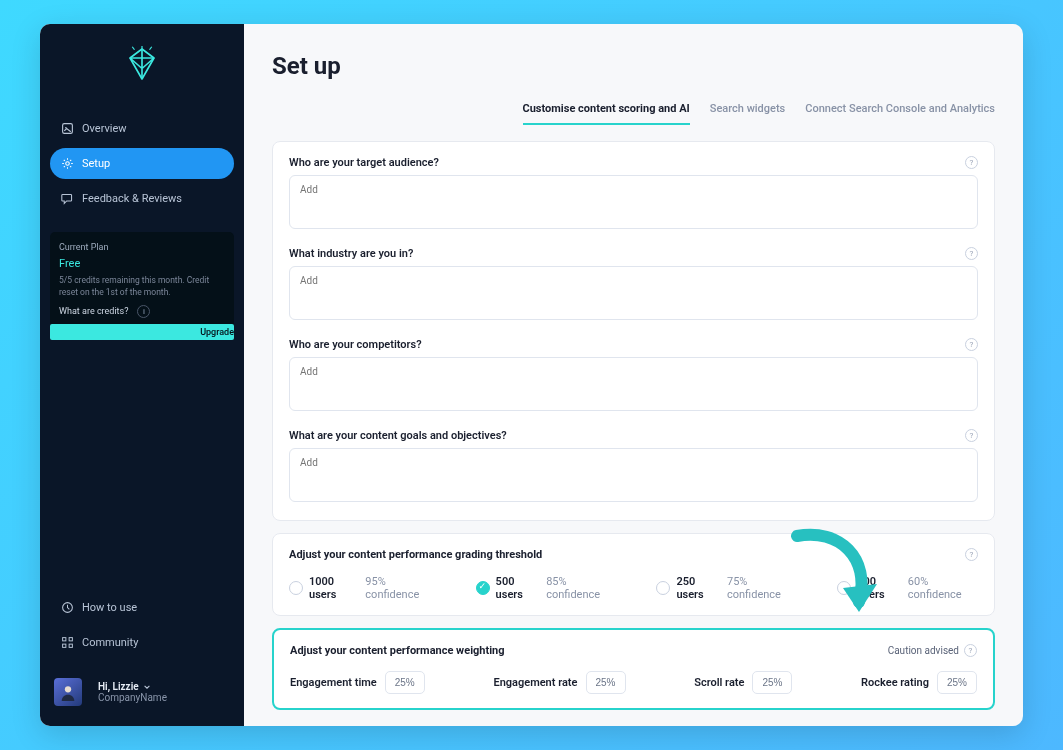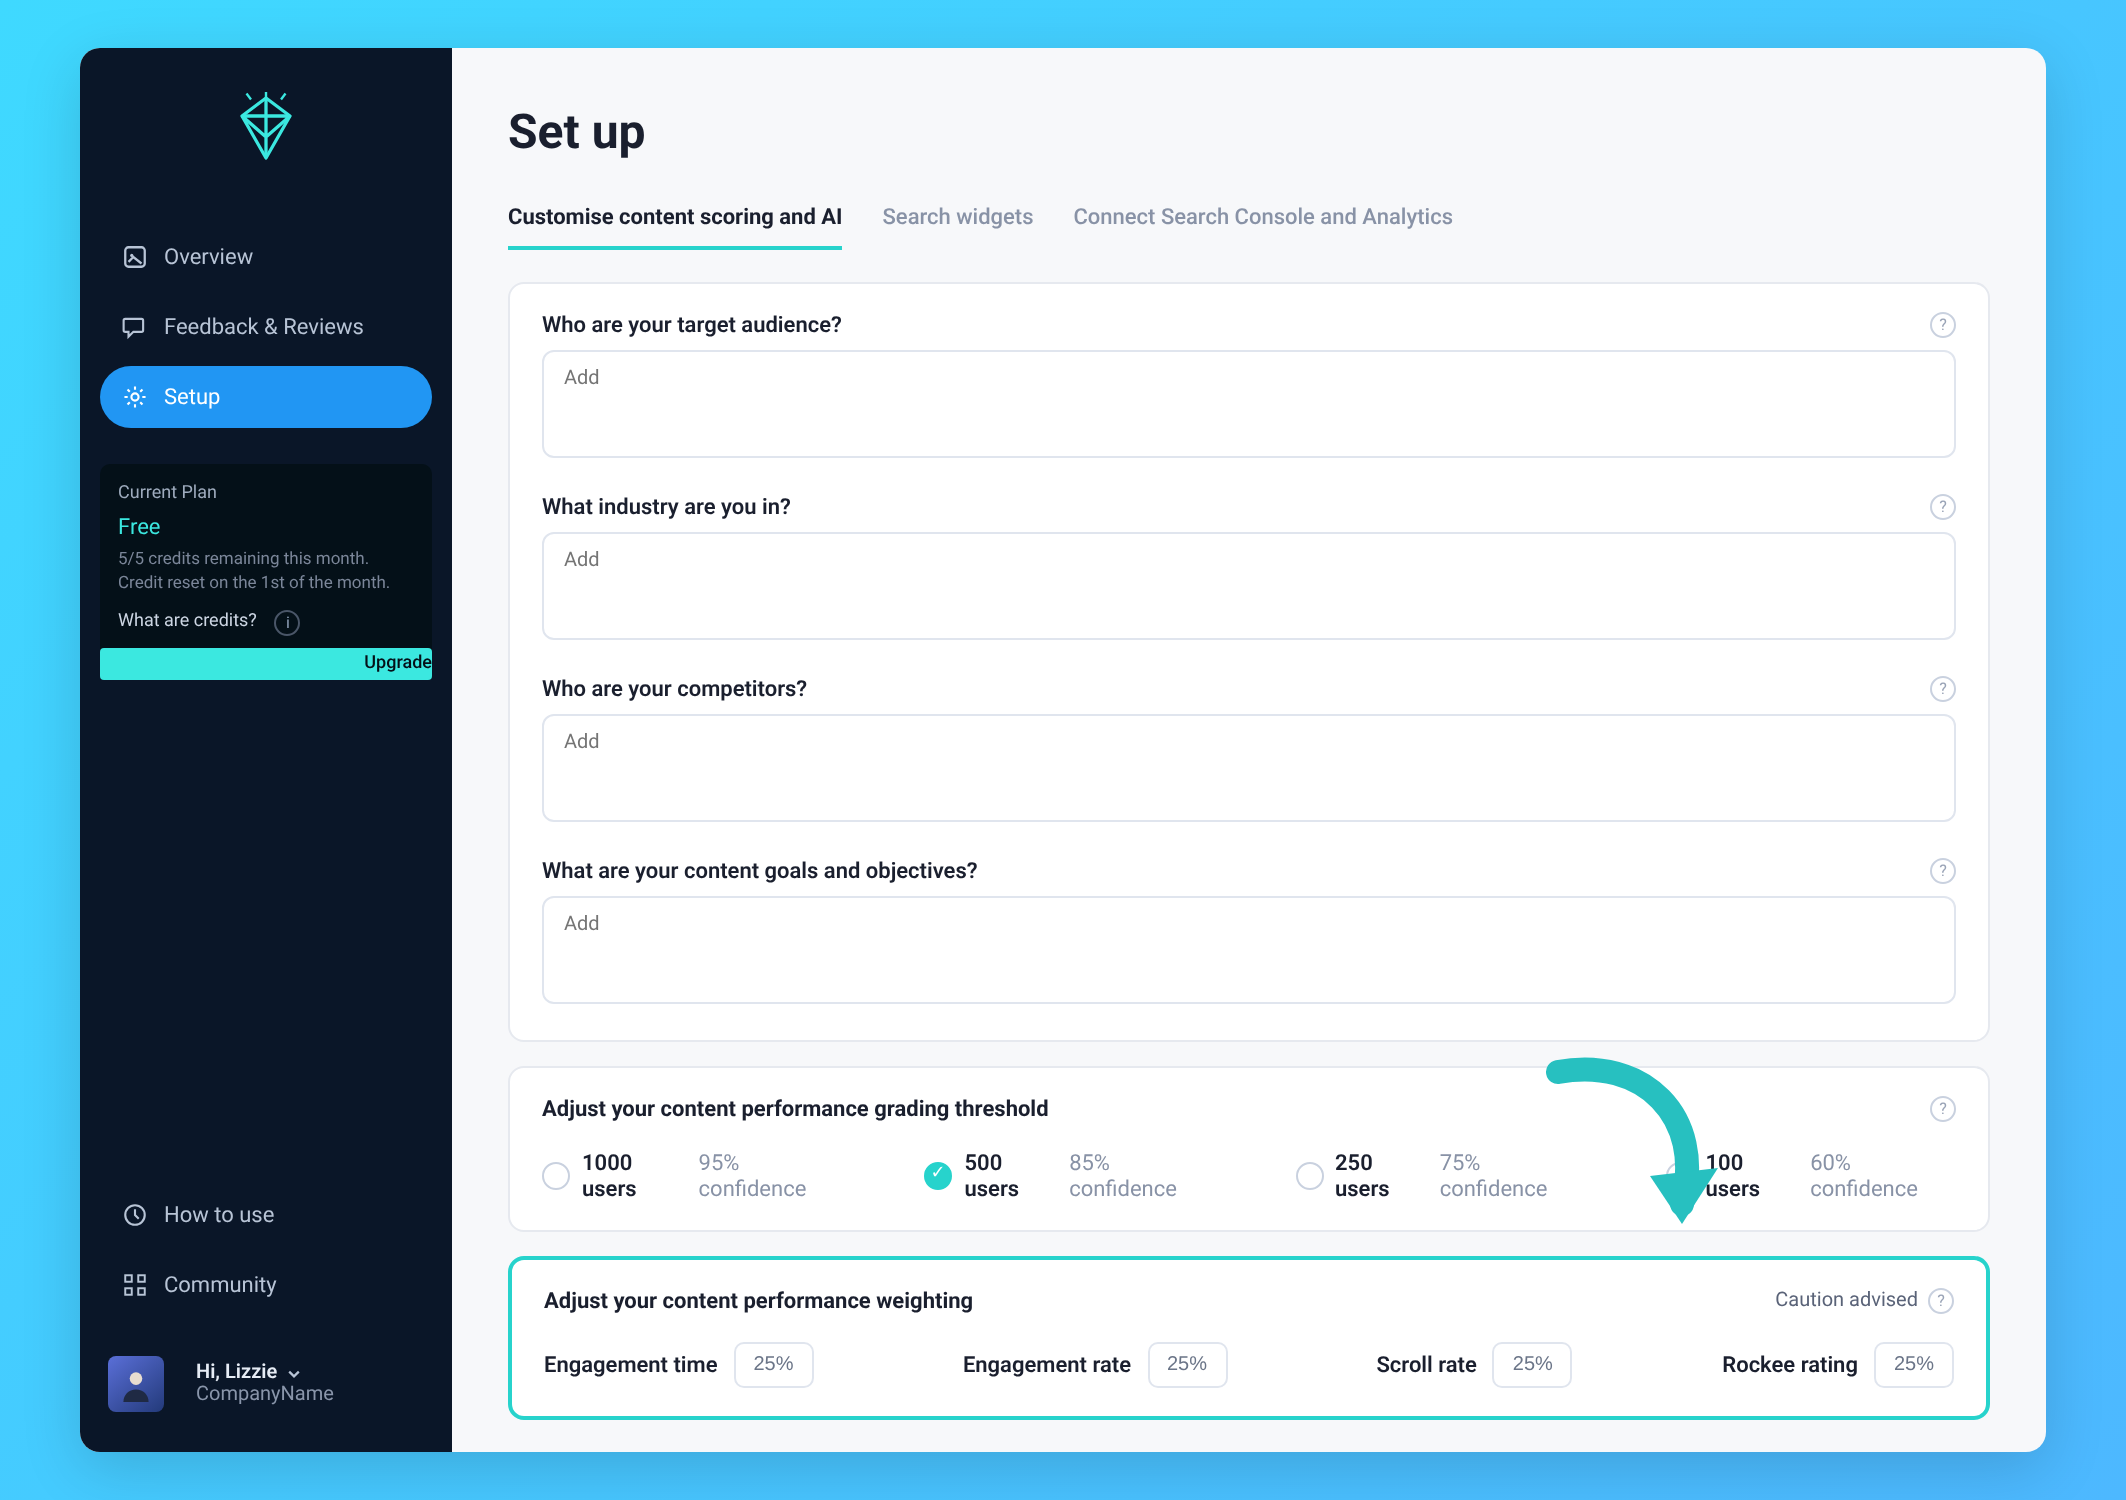--- a/index.html
+++ b/index.html
@@ -83,7 +83,7 @@
     position: relative;
   }
   .page-title { font-size: 24px; font-weight: 700; color:#1a1f2e; margin-bottom: 16px; }
-  .tabs { display:flex; gap: 20px; border-bottom: 1px solid transparent; margin-bottom: 16px; font-size: 11px; }
+  .tabs { display:flex; gap: 20px; border-bottom: 1px solid transparent; margin-bottom: 16px; font-size: 11px; justify-content: flex-end; }
   .tab { color:#8892a6; padding: 6px 0 8px; cursor:pointer; font-weight:500; }
   .tab.active { color:#1a1f2e; font-weight:700; border-bottom: 2px solid #27d3cc; margin-bottom:-1px; }
   .card {

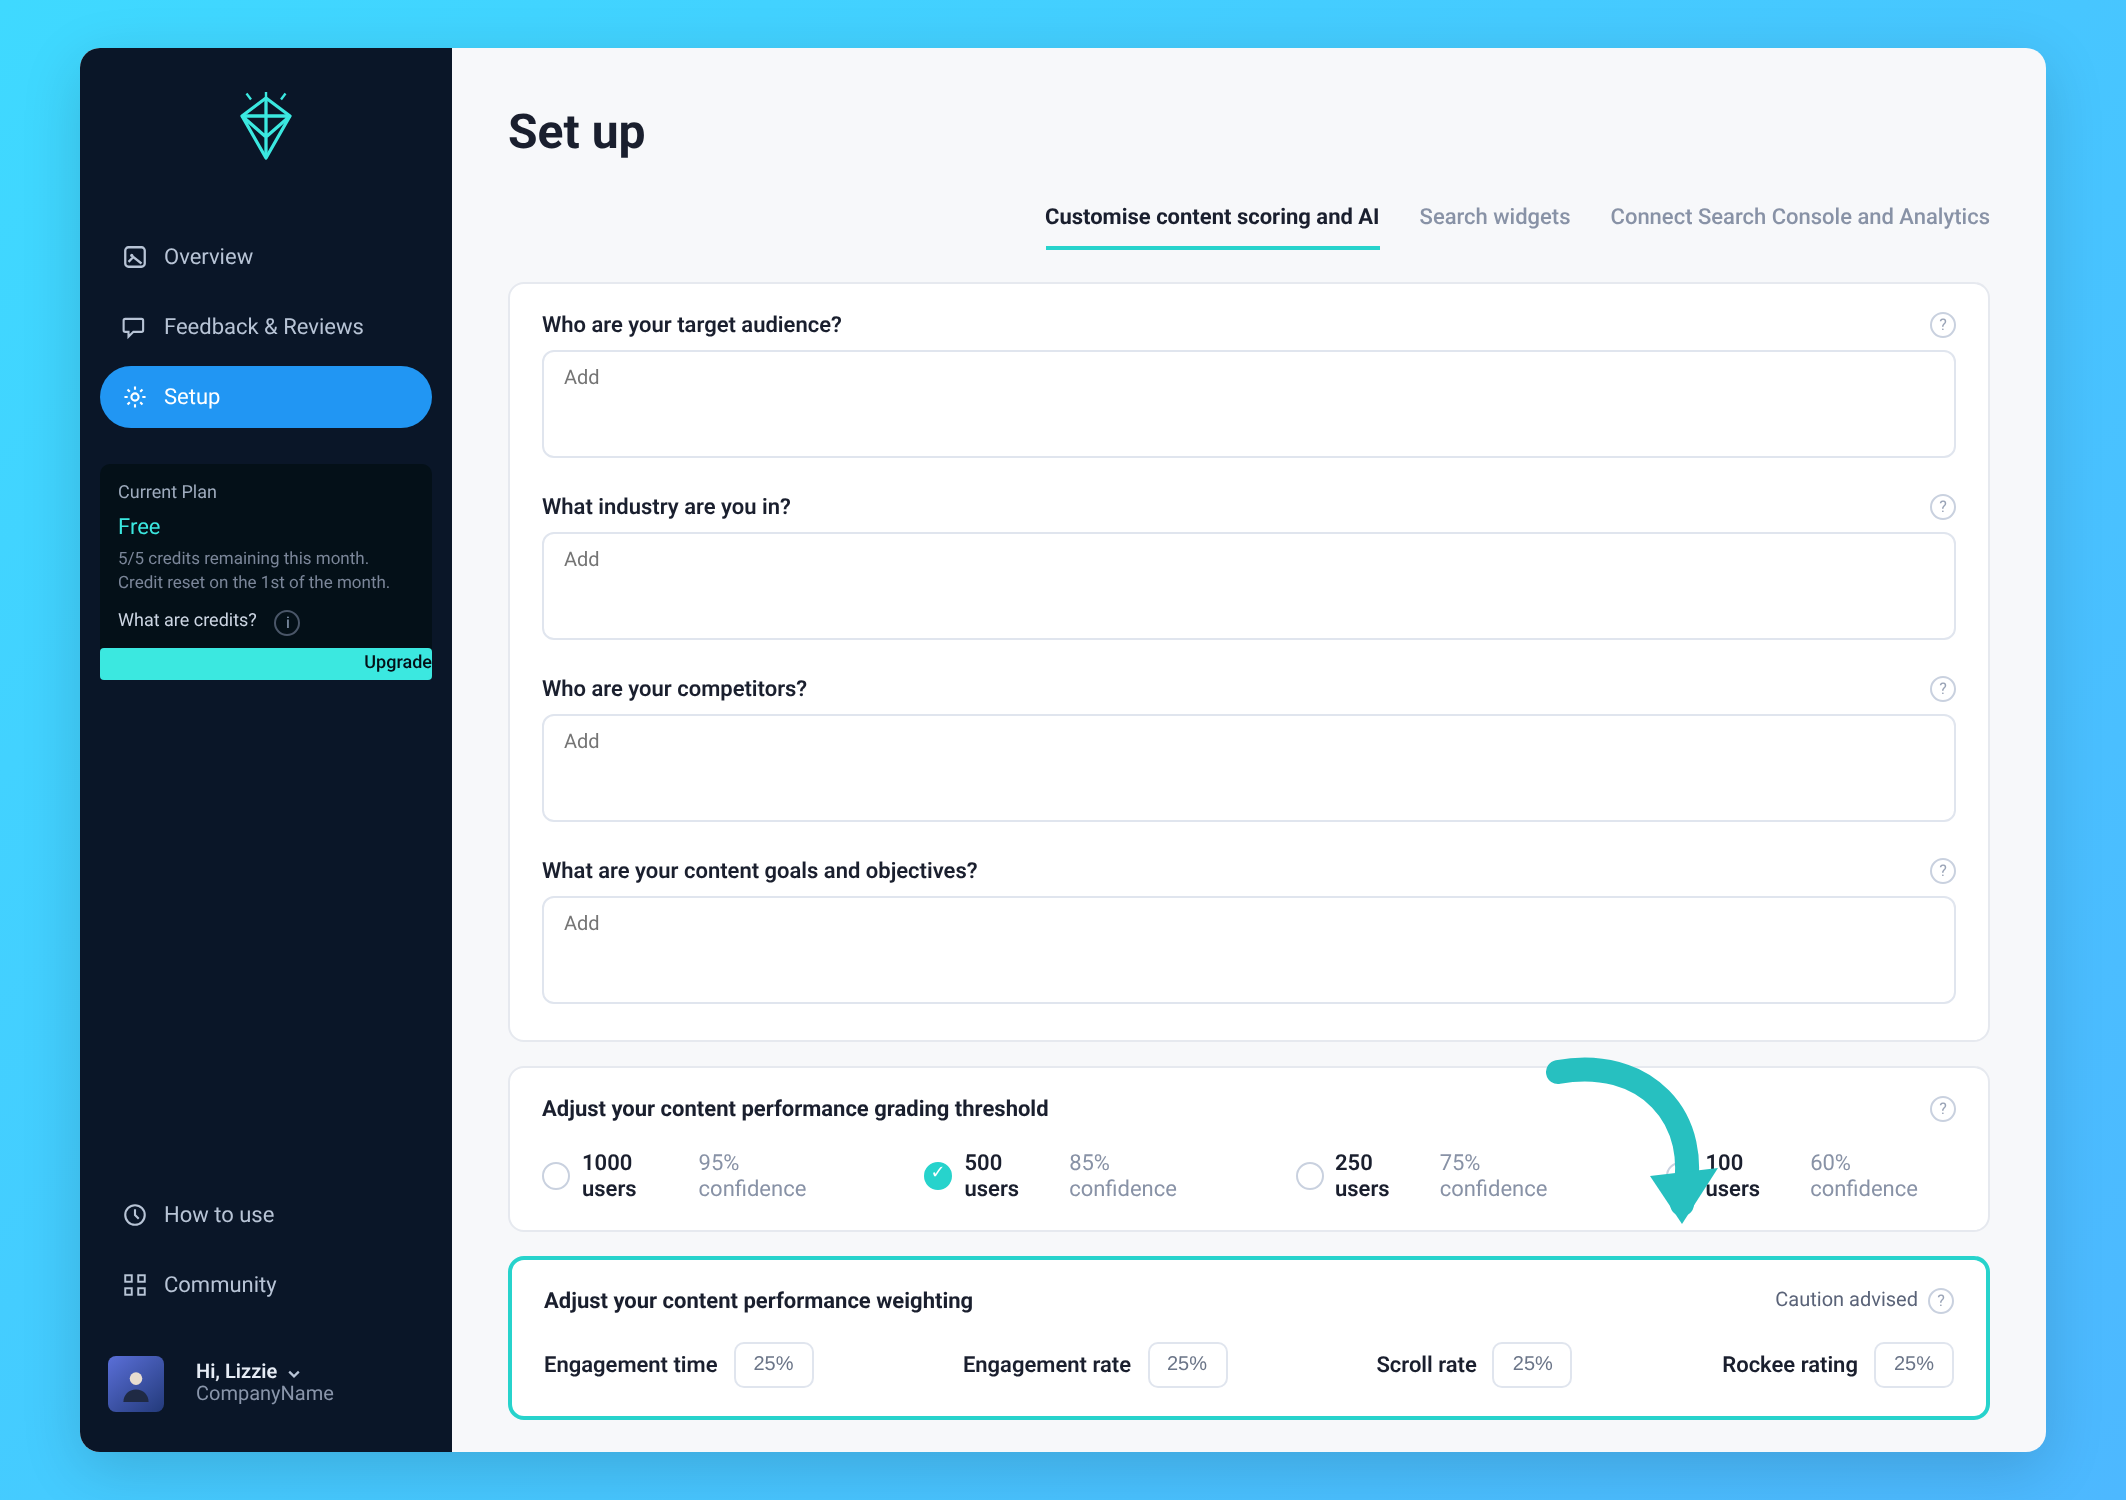--- a/index.html
+++ b/index.html
@@ -20,7 +20,7 @@
     box-shadow: 0 8px 30px rgba(0,0,0,0.15);
   }
   .sidebar {
-    width: 186px;
+    width: 204px;
     background: #0a1628;
     color: #b8c4d6;
     display: flex;

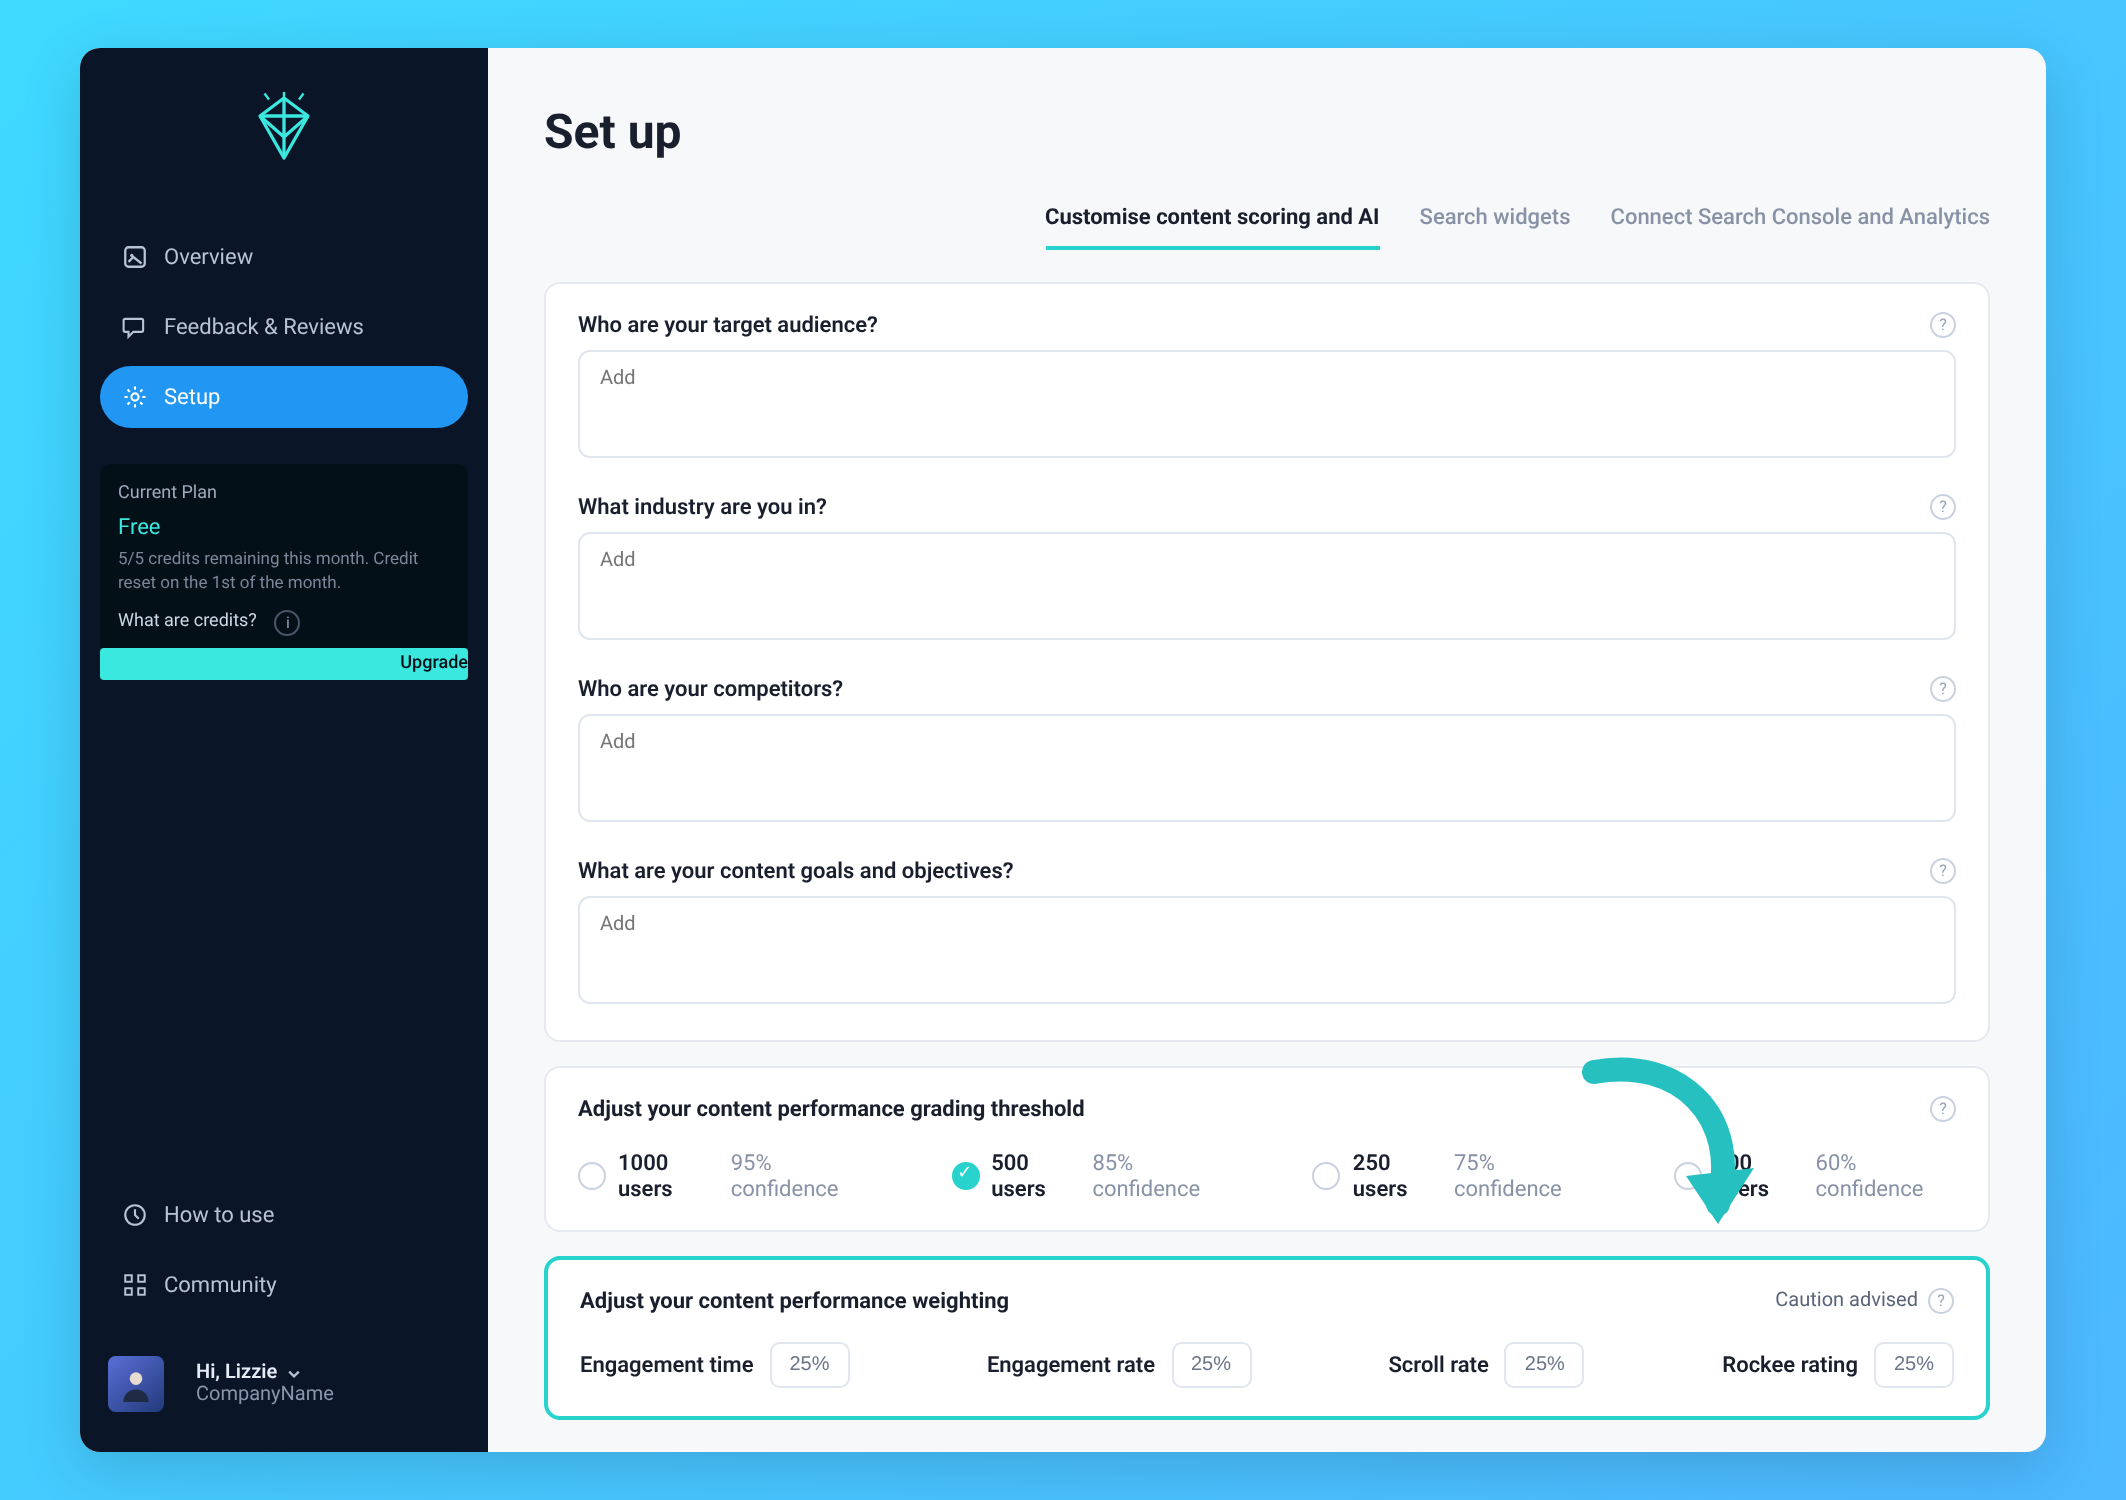--- a/index.html
+++ b/index.html
@@ -165,15 +165,6 @@
       <span>Overview</span>
     </div>
 
-    <div class="nav-item">
-      <span class="nav-icon">
-        <svg width="13" height="13" viewBox="0 0 16 16">
-            <path d="M2 3 h10 a1 1 0 0 1 1 1 v6 a1 1 0 0 1 -1 1 h-5 l-3 3 v-3 h-2 a1 1 0 0 1 -1 -1 v-6 a1 1 0 0 1 1 -1 z" fill="none" stroke="currentColor" stroke-width="1.3"></path>
-          </svg>
-      </span>
-      <span>Feedback &amp; Reviews</span>
-    </div>
-
     <div class="nav-item active">
       <span class="nav-icon">
         <svg width="13" height="13" viewBox="0 0 16 16">
@@ -182,6 +173,15 @@
           </svg>
       </span>
       <span>Setup</span>
+    </div>
+
+    <div class="nav-item">
+      <span class="nav-icon">
+        <svg width="13" height="13" viewBox="0 0 16 16">
+            <path d="M2 3 h10 a1 1 0 0 1 1 1 v6 a1 1 0 0 1 -1 1 h-5 l-3 3 v-3 h-2 a1 1 0 0 1 -1 -1 v-6 a1 1 0 0 1 1 -1 z" fill="none" stroke="currentColor" stroke-width="1.3"></path>
+          </svg>
+      </span>
+      <span>Feedback &amp; Reviews</span>
     </div>
 
 

